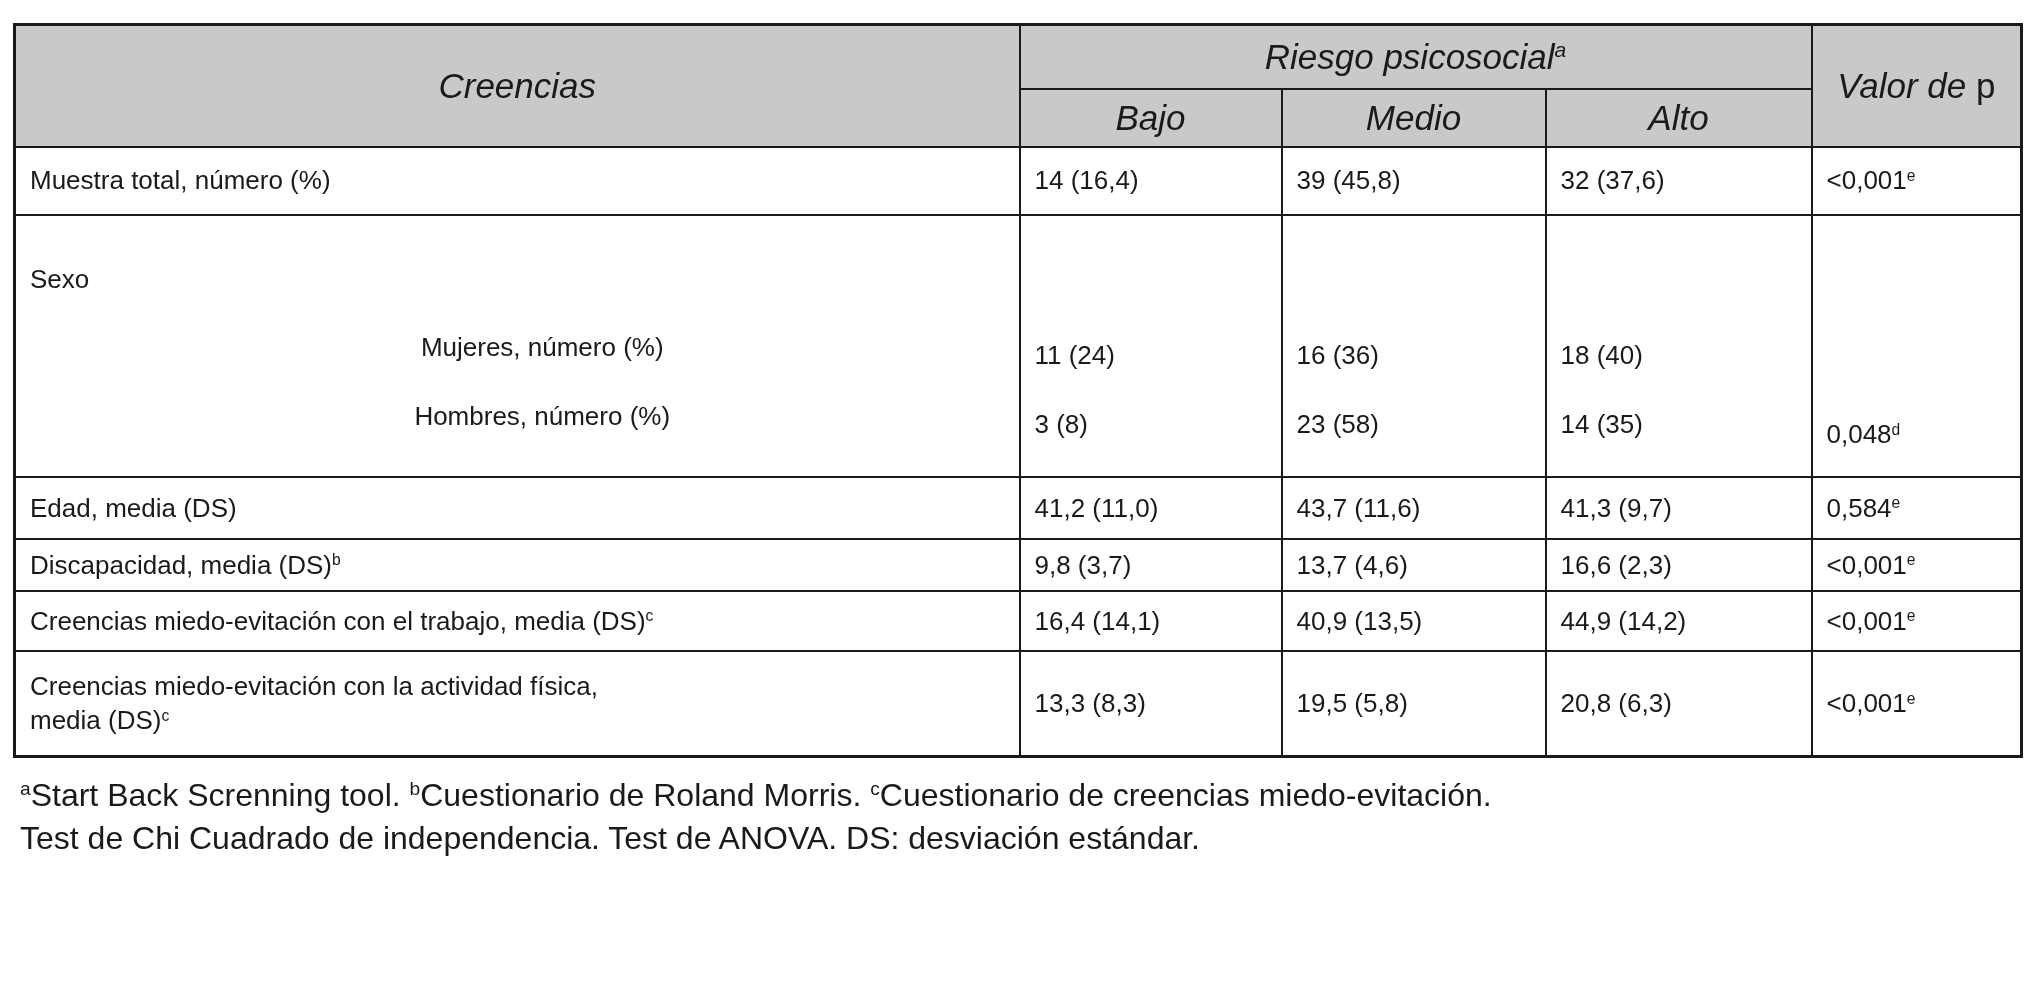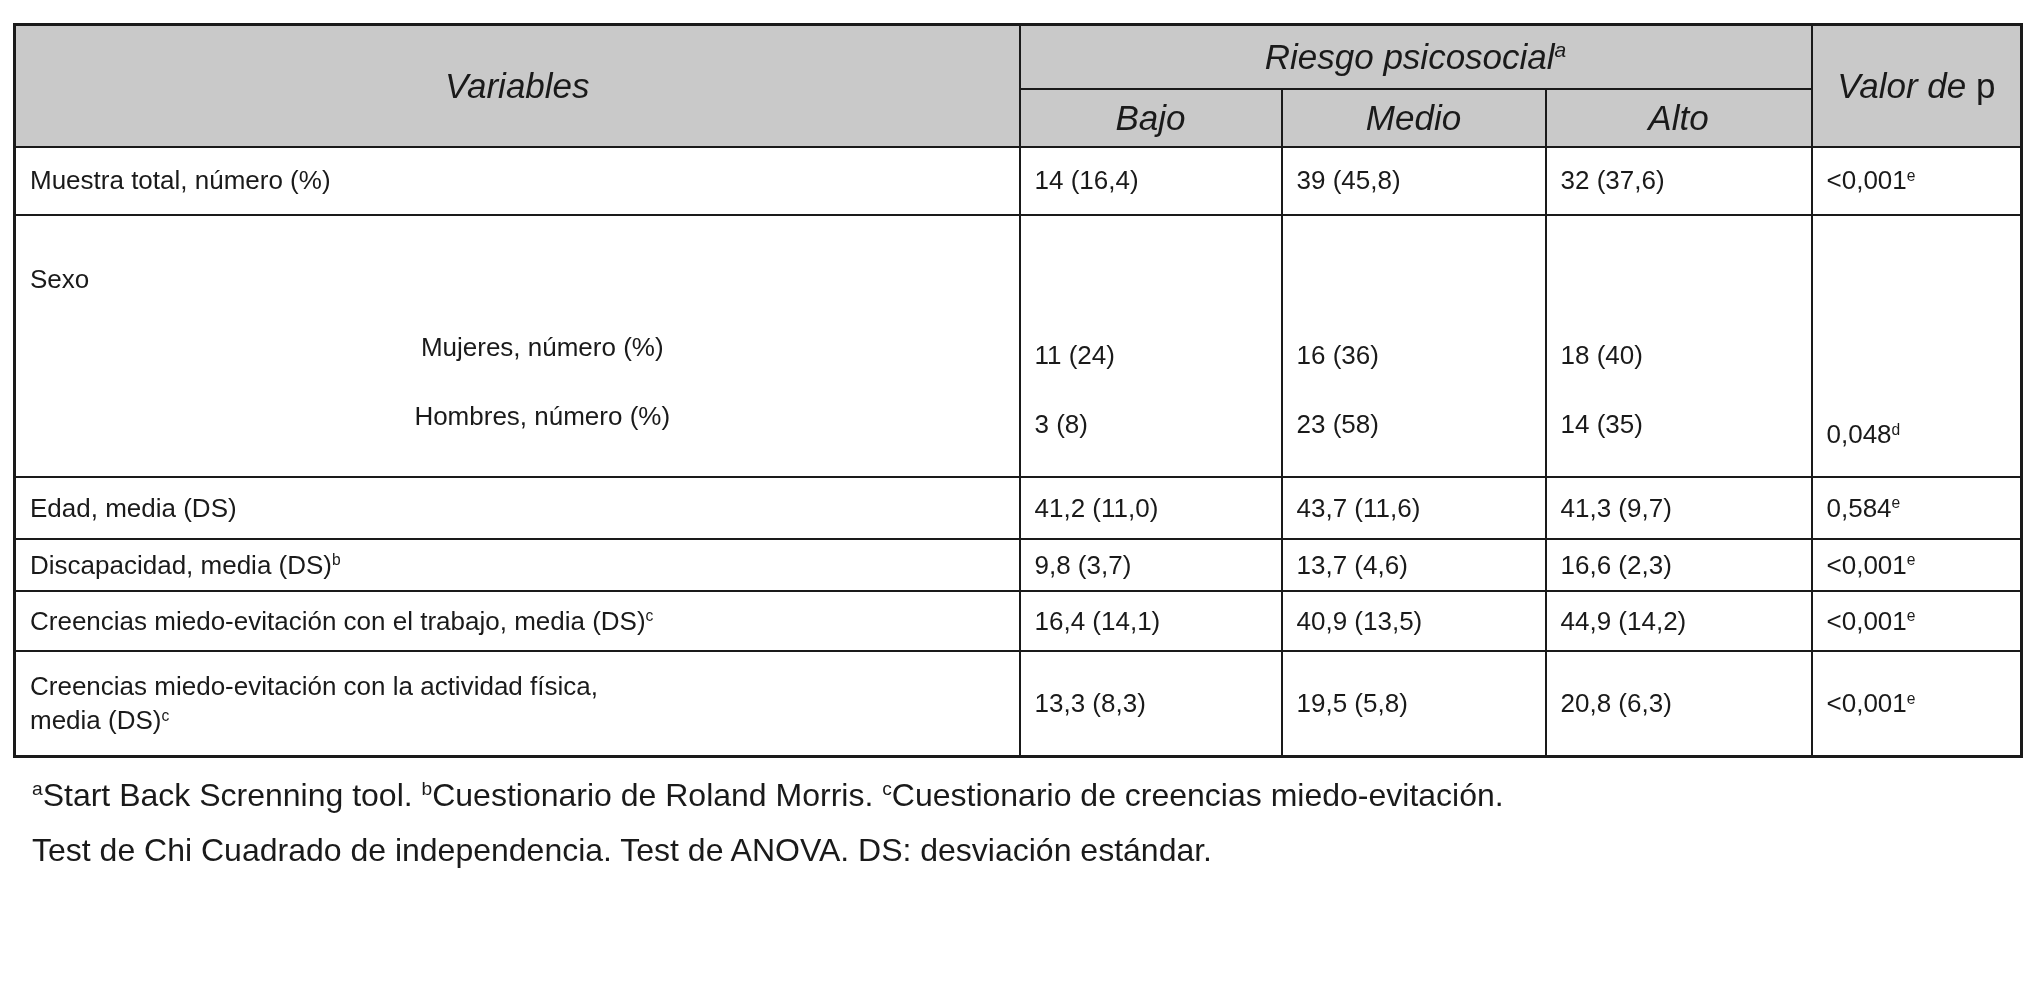--- a/index.html
+++ b/index.html
@@ -97,7 +97,7 @@
   </colgroup>
   <thead>
     <tr>
-      <th rowspan="2"><span>Variables</span></th>
+      <th rowspan="2"><span>Creencias</span></th>
       <th colspan="3" class="group-h"><span>Riesgo psicosocial</span><sup>a</sup></th>
       <th rowspan="2"><span>Valor de</span> <span class="upright">p</span></th>
     </tr>

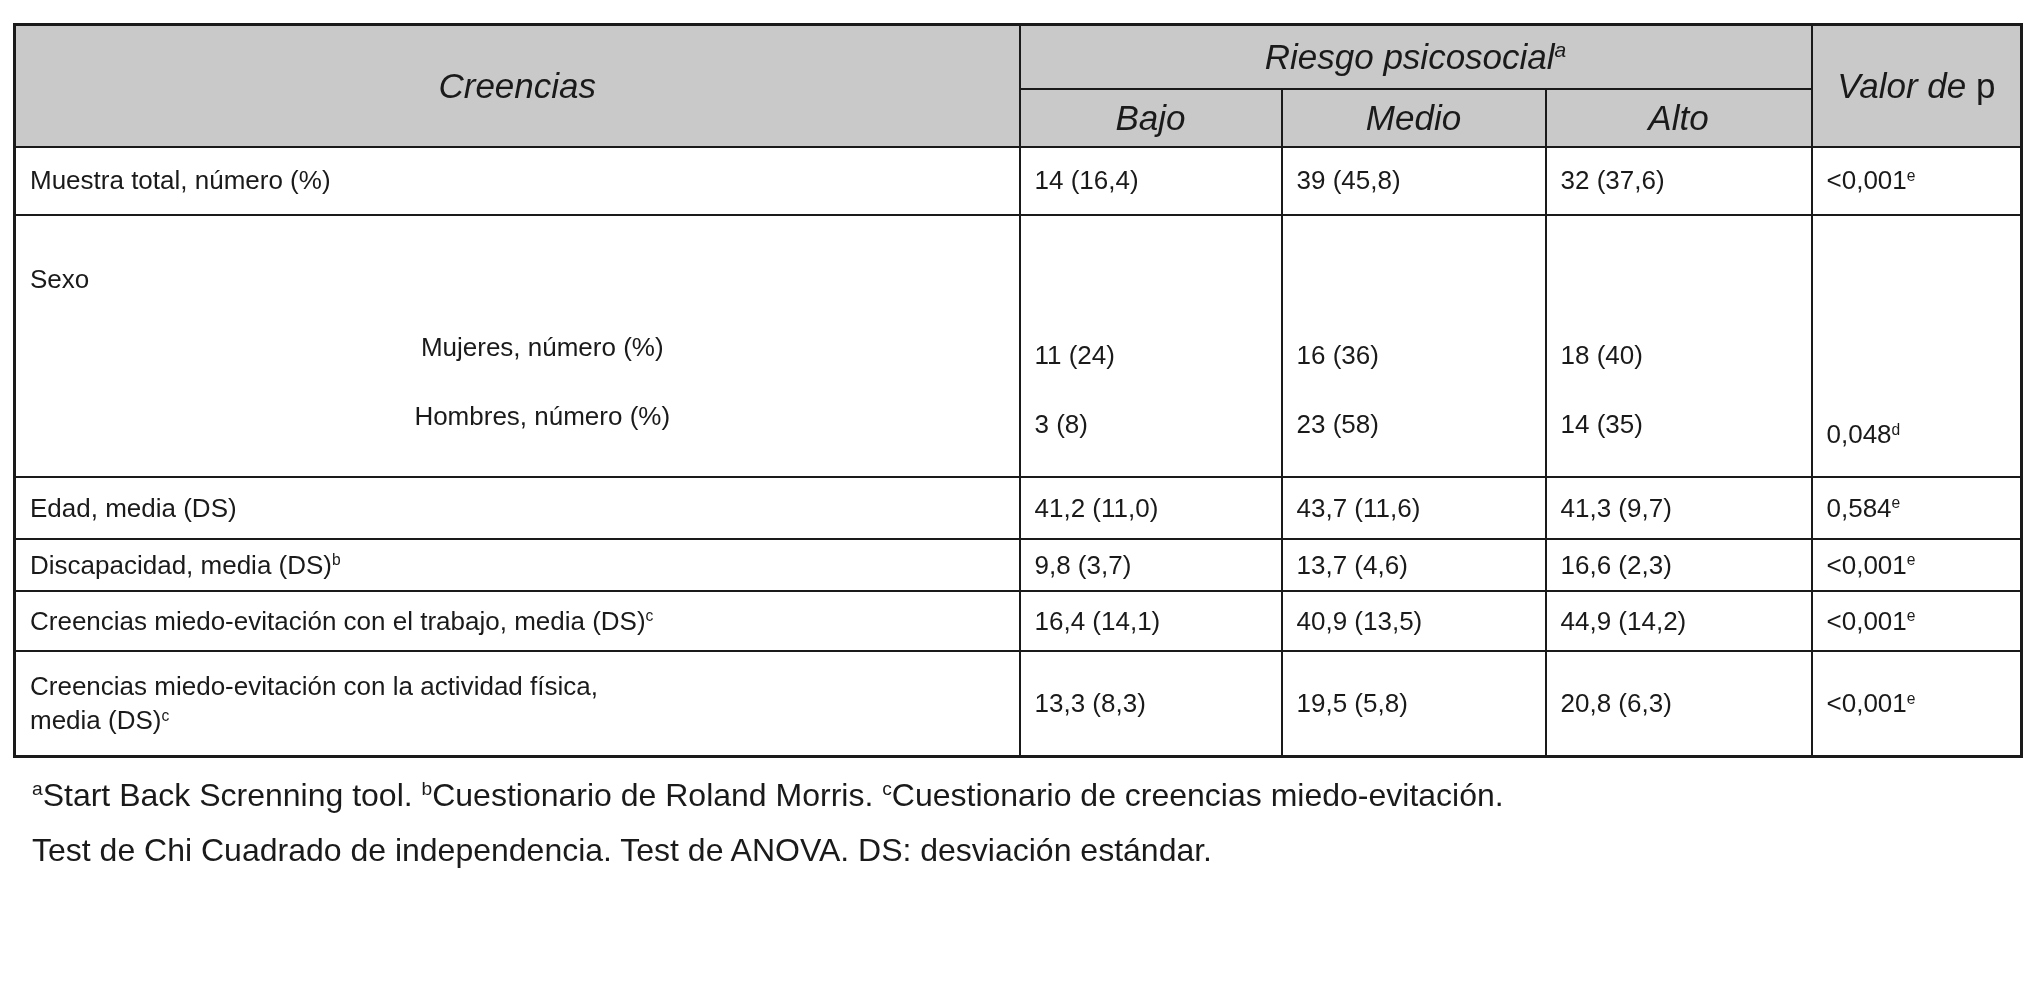--- a/index.html
+++ b/index.html
@@ -79,7 +79,7 @@
     font-size: 32px;
     line-height: 1.35;
   }
-  .footnote-line { margin: 12px; }
+  .footnote-line { margin: 0; }
 </style>
 </head>
 <body>

